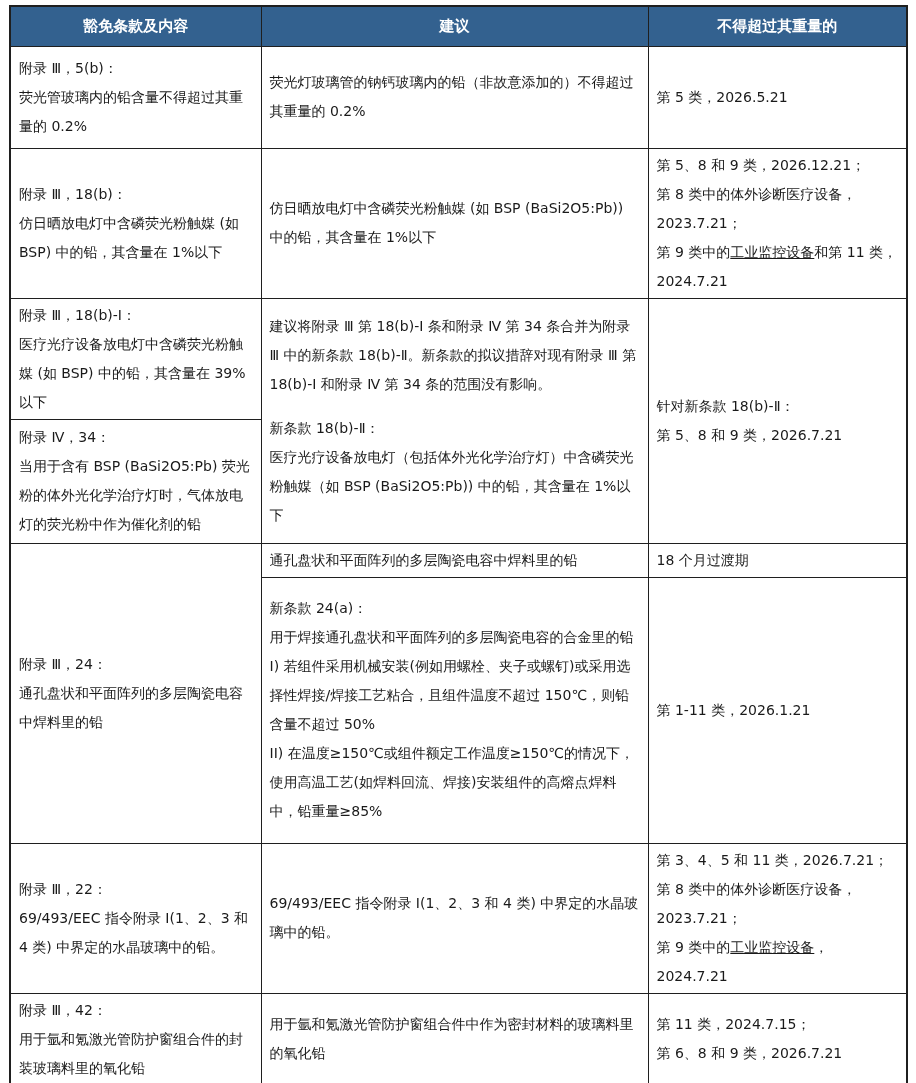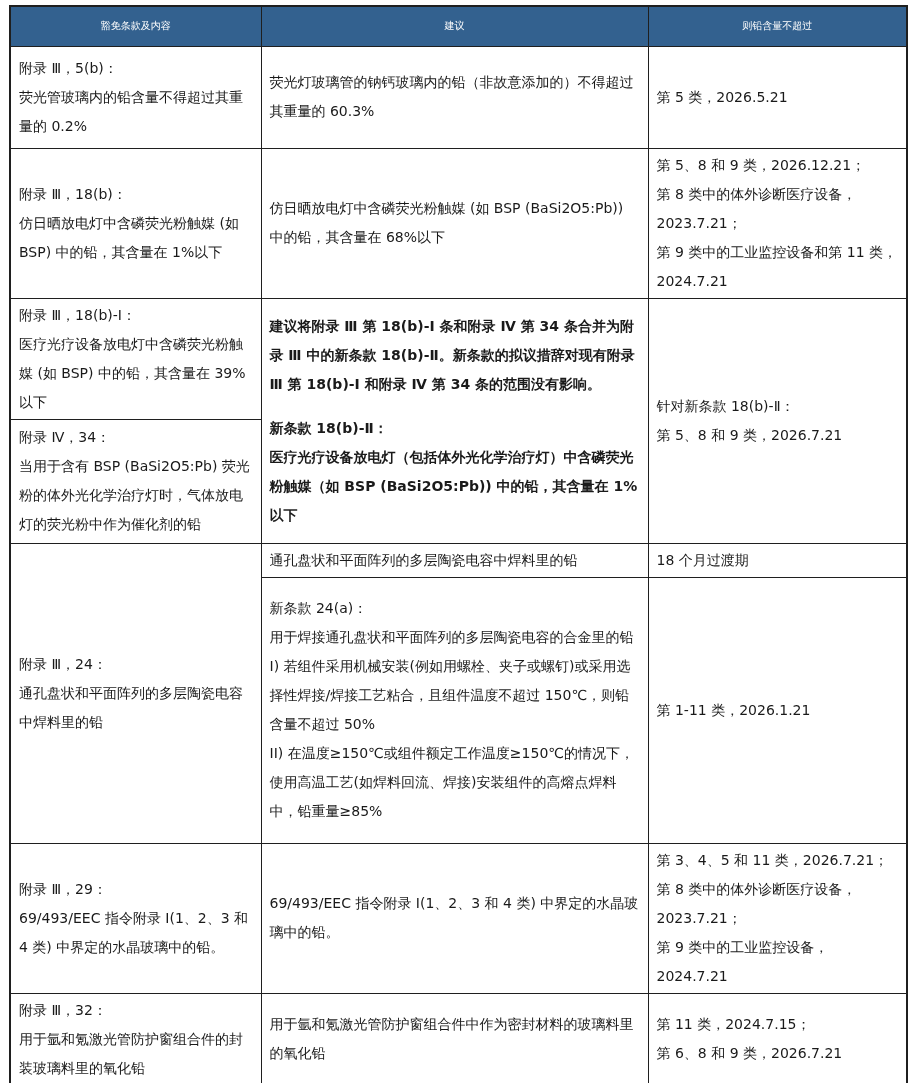--- a/index.html
+++ b/index.html
@@ -39,8 +39,8 @@
   thead th {
     background: var(--header-bg);
     color: var(--header-text);
-    font-weight: normal;
-    font-size: 10px;
+    font-weight: bold;
+    font-size: 15px;
     text-align: center;
     height: 40px;
     line-height: 20px;

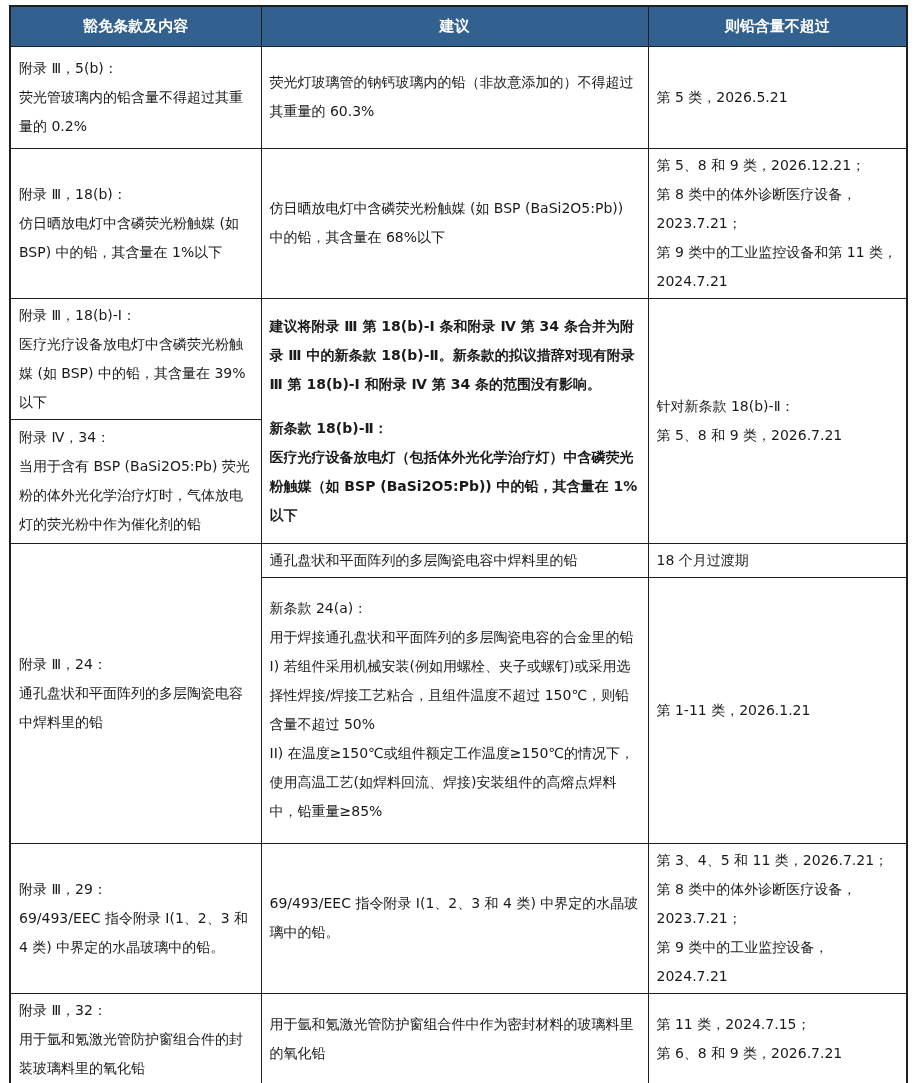--- a/index.html
+++ b/index.html
@@ -65,7 +65,7 @@
       <tr style="height:40px">
         <th>豁免条款及内容</th>
         <th>建议</th>
-        <th>则铅含量不超过</th>
+        <th>不得超过其重量的</th>
       </tr>
     </thead>
     <tbody>

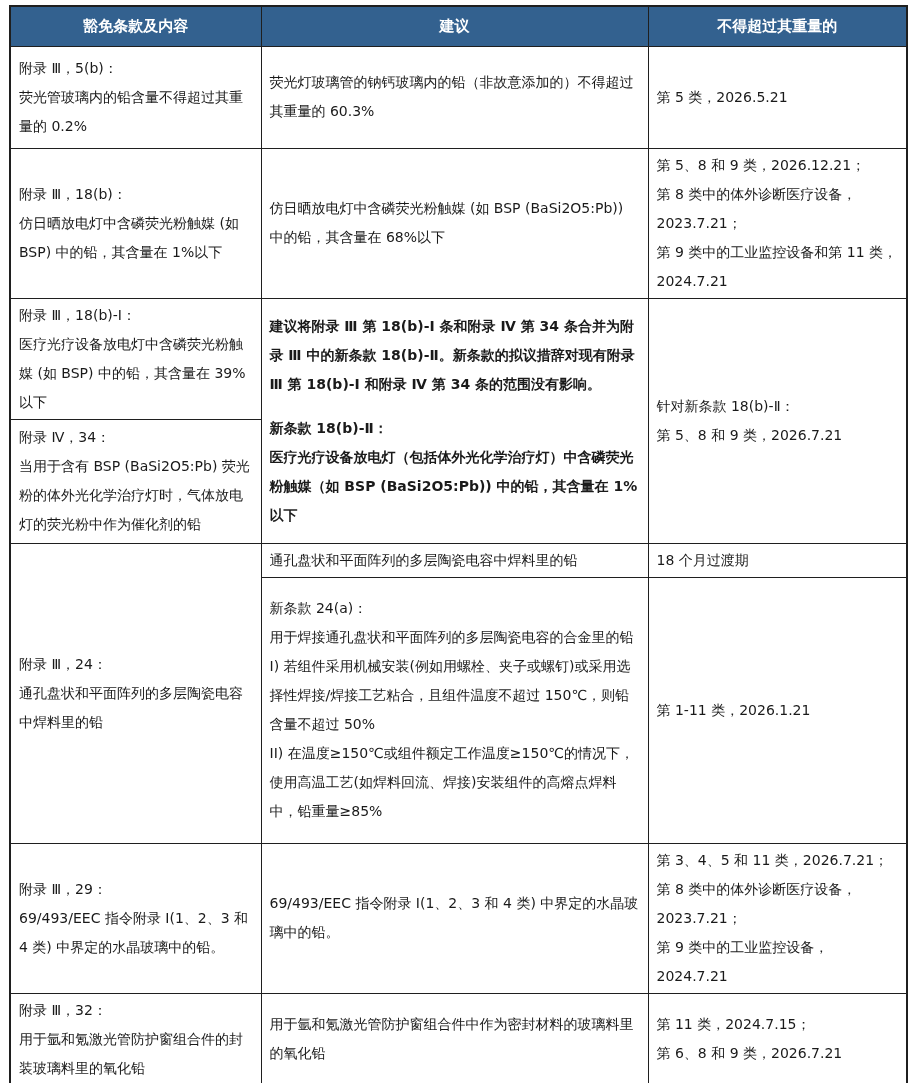--- a/index.html
+++ b/index.html
@@ -76,7 +76,7 @@
 荧光管玻璃内的铅含量不得超过其重量的 0.2%</div>
           </td>
         <td>
-            <div class="txt">荧光灯玻璃管的钠钙玻璃内的铅（非故意添加的）不得超过其重量的 60.3%</div>
+            <div class="txt">荧光灯玻璃管的钠钙玻璃内的铅（非故意添加的）不得超过其重量的 0.2%</div>
           </td>
         <td>
             <div class="txt">第 5 类，2026.5.21</div>

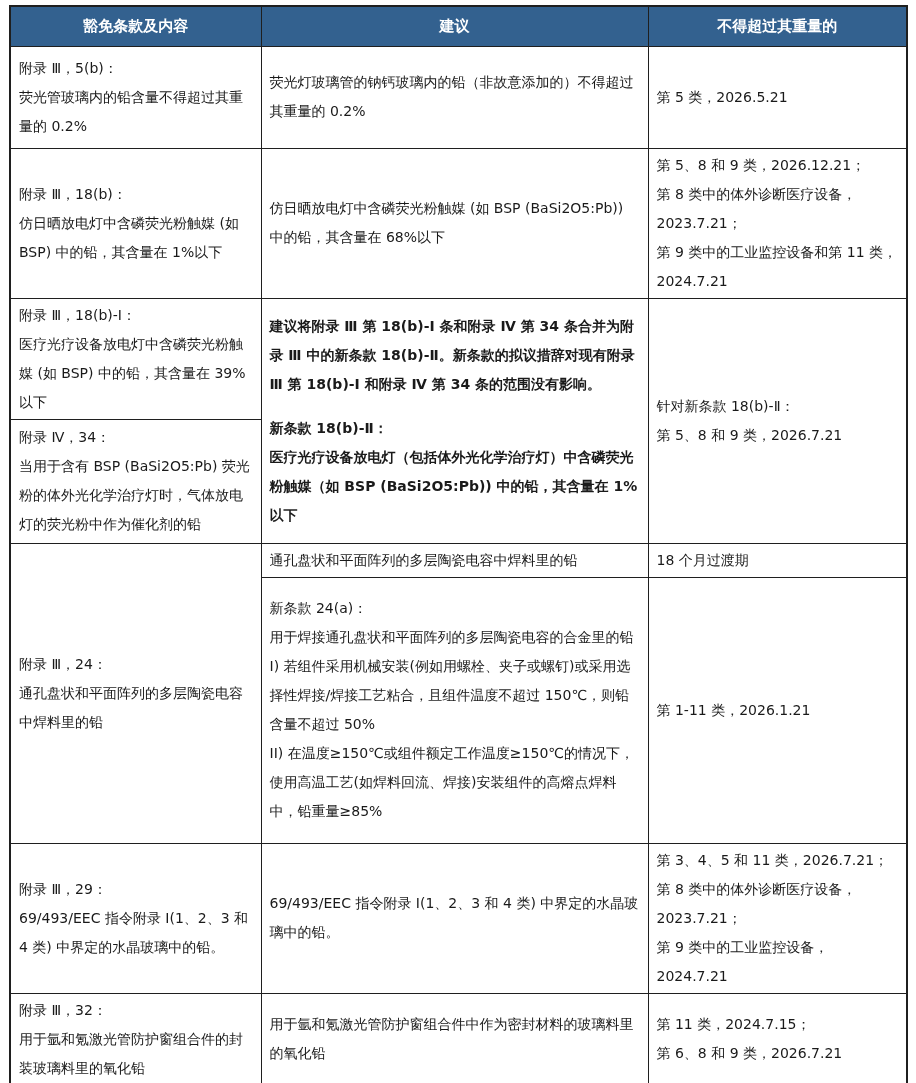--- a/index.html
+++ b/index.html
@@ -89,7 +89,7 @@
 仿日晒放电灯中含磷荧光粉触媒 (如 BSP) 中的铅，其含量在 1%以下</div>
           </td>
         <td>
-            <div class="txt">仿日晒放电灯中含磷荧光粉触媒 (如 BSP (BaSi2O5:Pb)) 中的铅，其含量在 68%以下</div>
+            <div class="txt">仿日晒放电灯中含磷荧光粉触媒 (如 BSP (BaSi2O5:Pb)) 中的铅，其含量在 1%以下</div>
           </td>
         <td>
           <div class="txt"><span>第 5、8 和 9 类，2026.12.21；

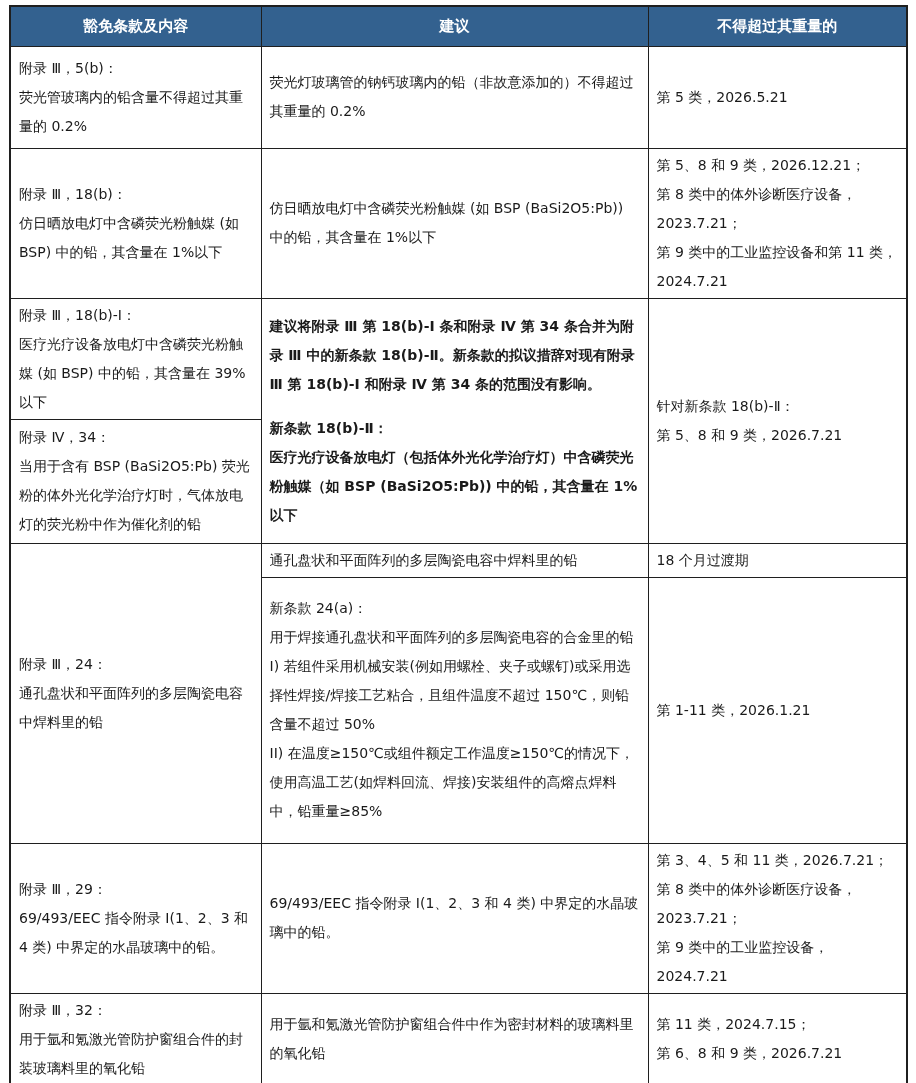--- a/index.html
+++ b/index.html
@@ -49,7 +49,7 @@
   .txt { white-space: pre-line; }
   .para { white-space: pre-line; font-weight: bold; }
   .para + .para { margin-top: 15px; }
-  .u { }
+  .u { text-decoration: underline; }
 </style>
 </head>
 <body>

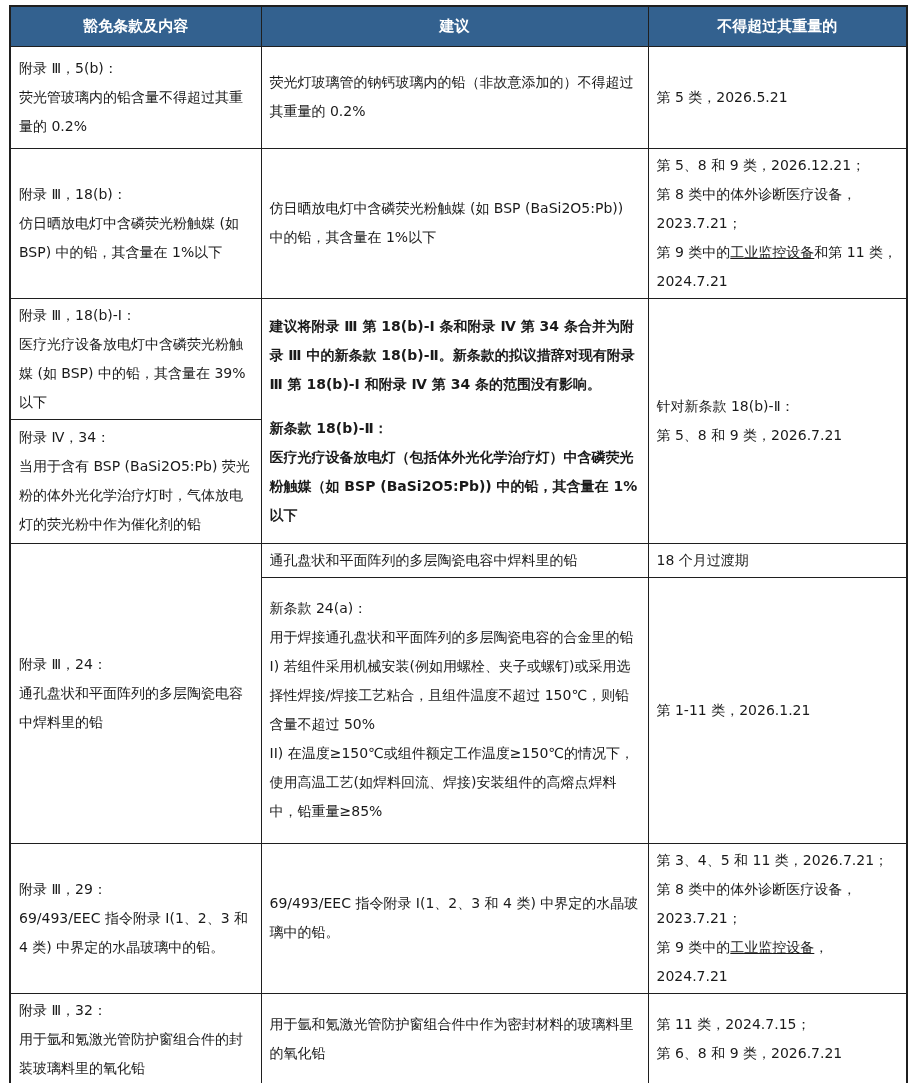--- a/index.html
+++ b/index.html
@@ -47,7 +47,7 @@
     padding: 4px;
   }
   .txt { white-space: pre-line; }
-  .para { white-space: pre-line; font-weight: bold; }
+  .para { white-space: pre-line; }
   .para + .para { margin-top: 15px; }
   .u { text-decoration: underline; }
 </style>

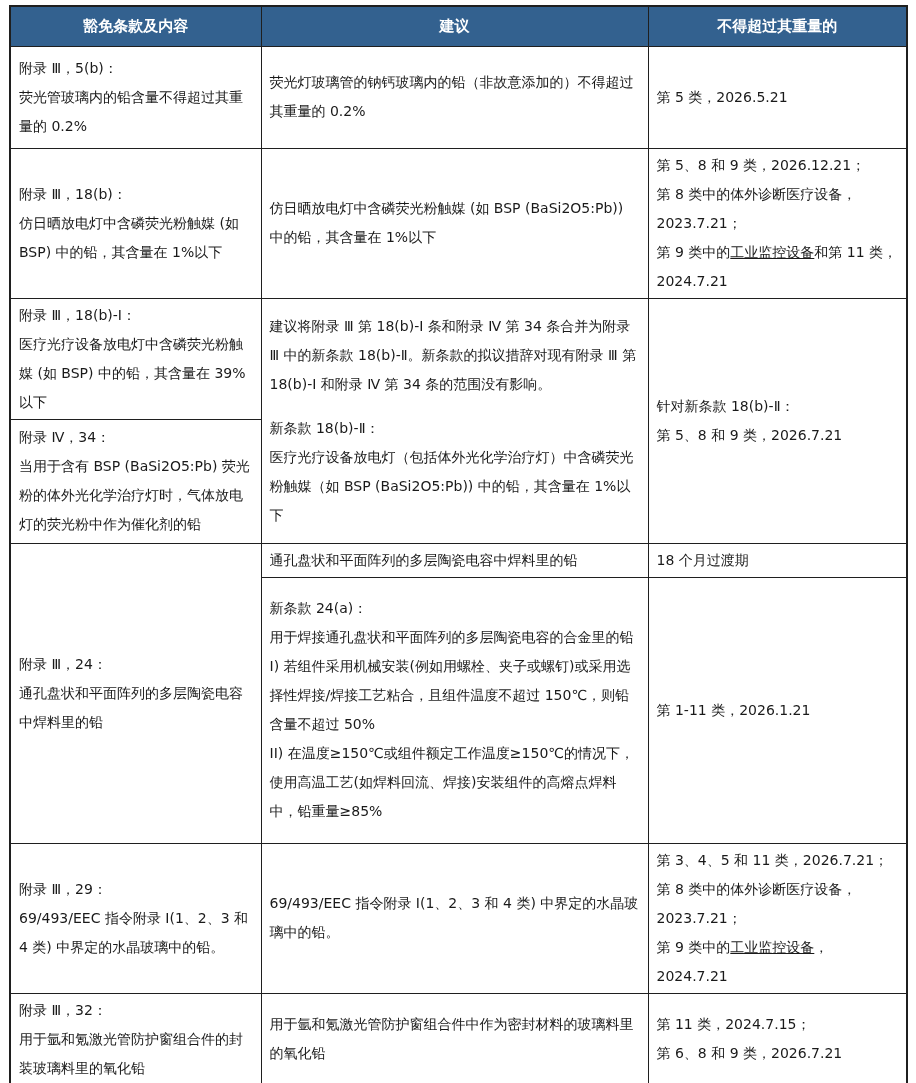--- a/index.html
+++ b/index.html
@@ -150,7 +150,7 @@
 
       <tr style="height:120px">
         <td>
-            <div class="txt">附录 Ⅲ，29：
+            <div class="txt">附录 Ⅲ，22：
 69/493/EEC 指令附录 I(1、2、3 和 4 类) 中界定的水晶玻璃中的铅。</div>
           </td>
         <td>

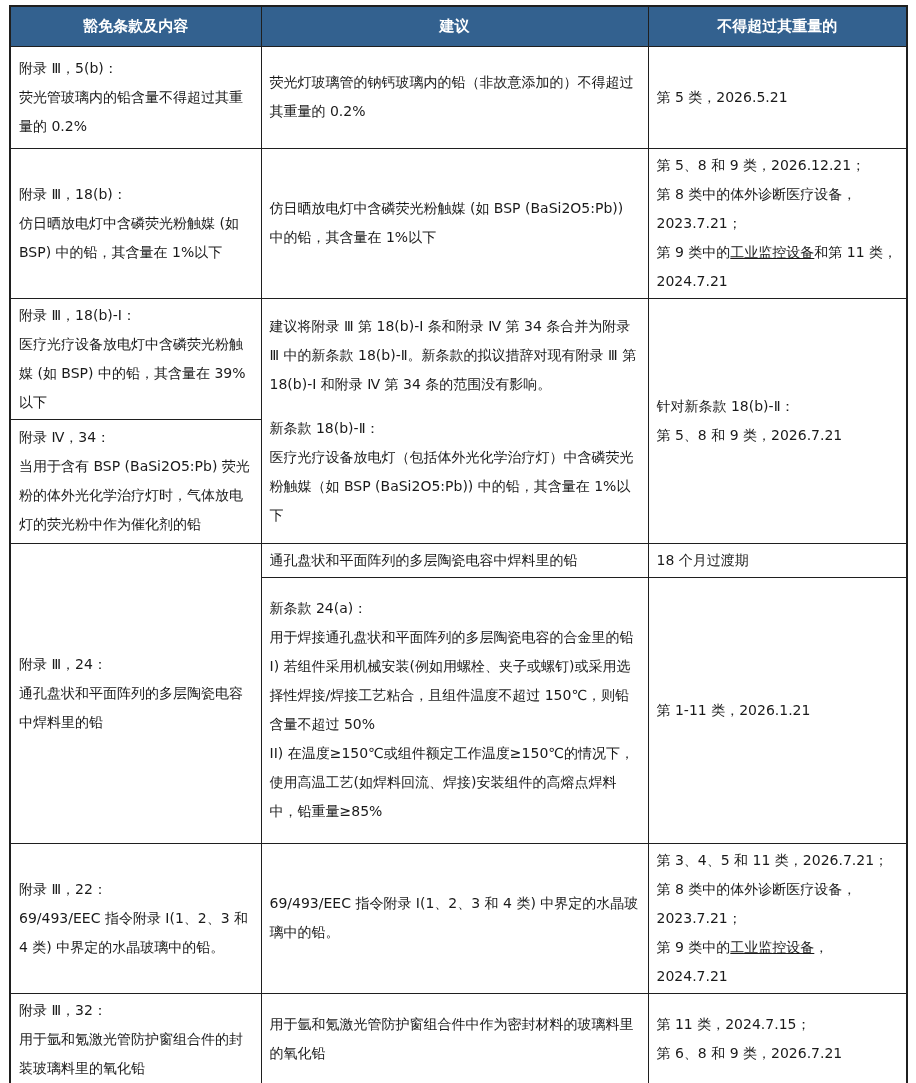--- a/index.html
+++ b/index.html
@@ -166,7 +166,7 @@
 
       <tr style="height:88px">
         <td>
-            <div class="txt">附录 Ⅲ，32：
+            <div class="txt">附录 Ⅲ，42：
 用于氩和氪激光管防护窗组合件的封装玻璃料里的氧化铅</div>
           </td>
         <td>

